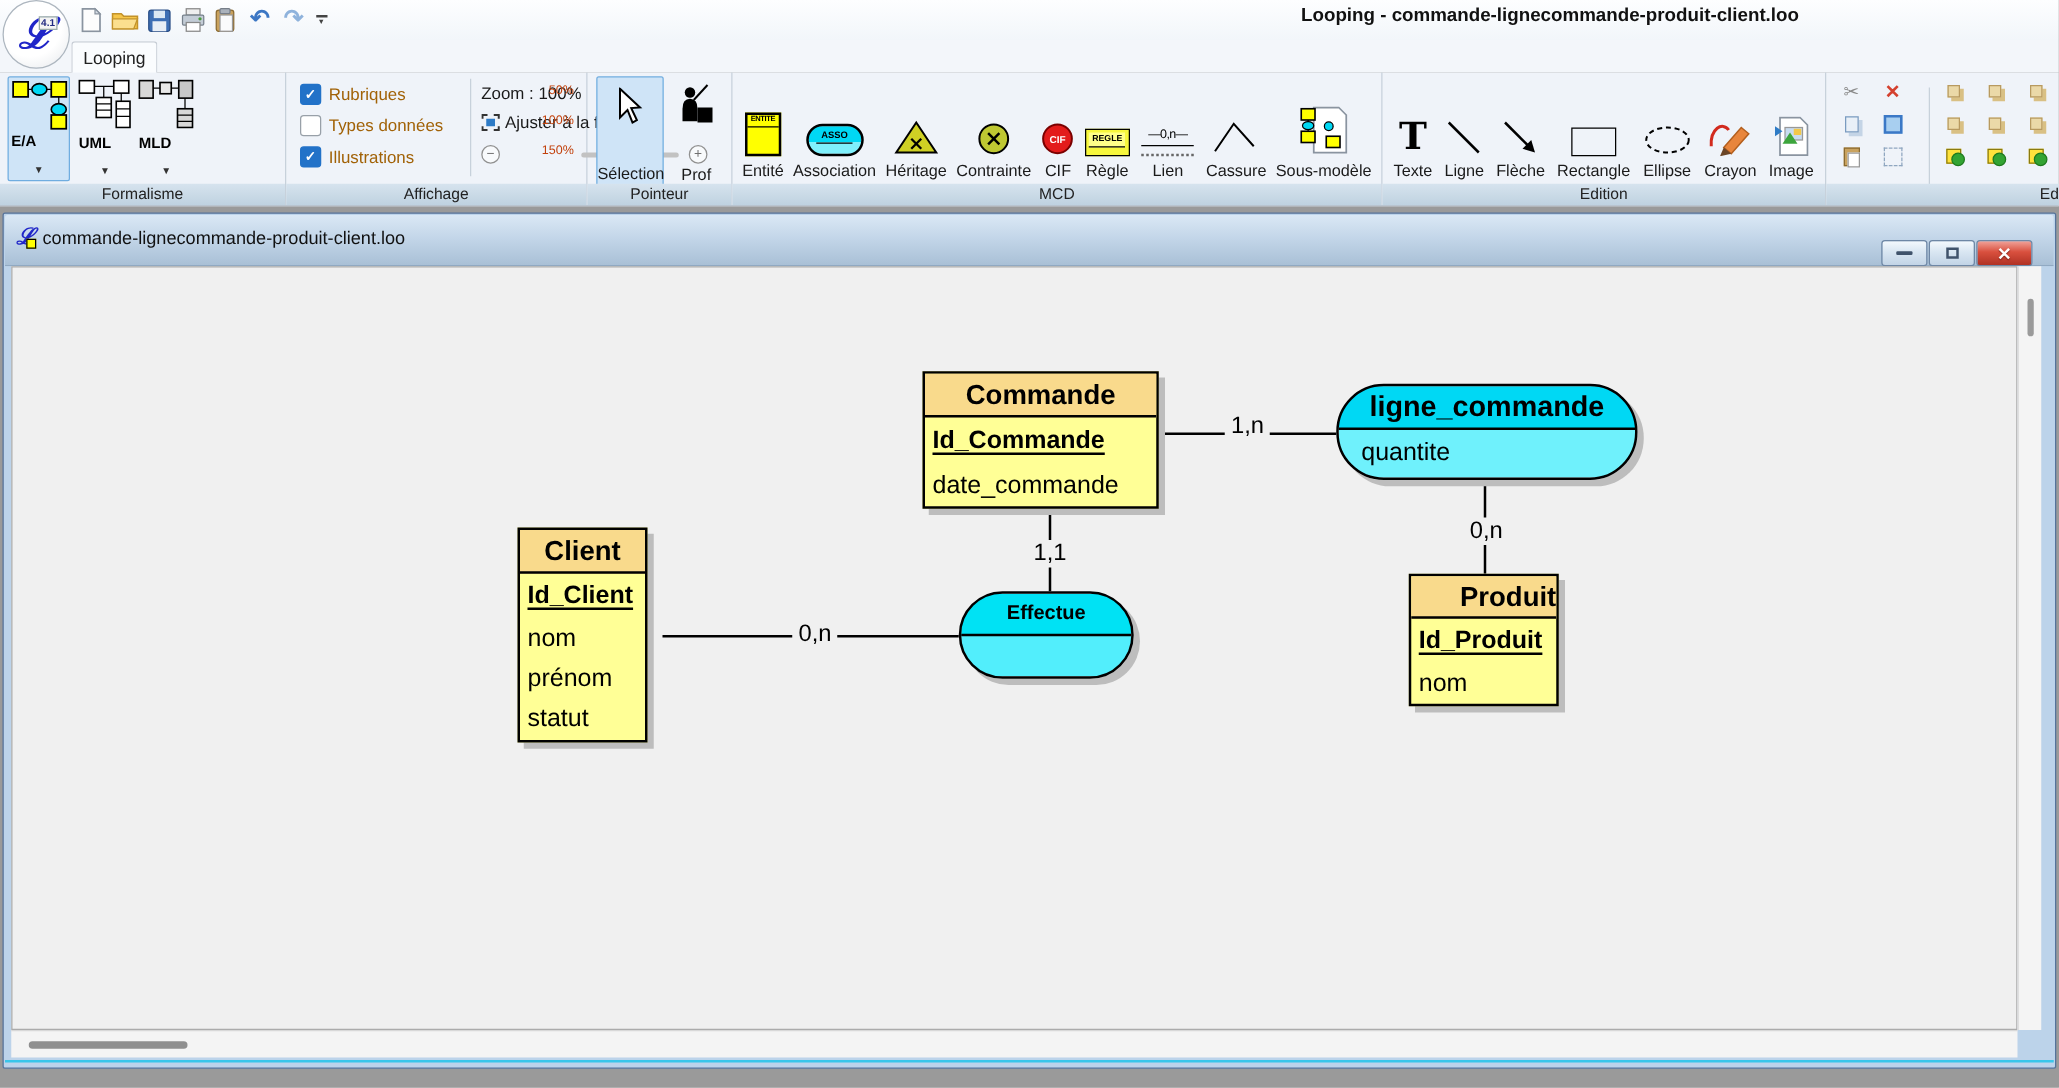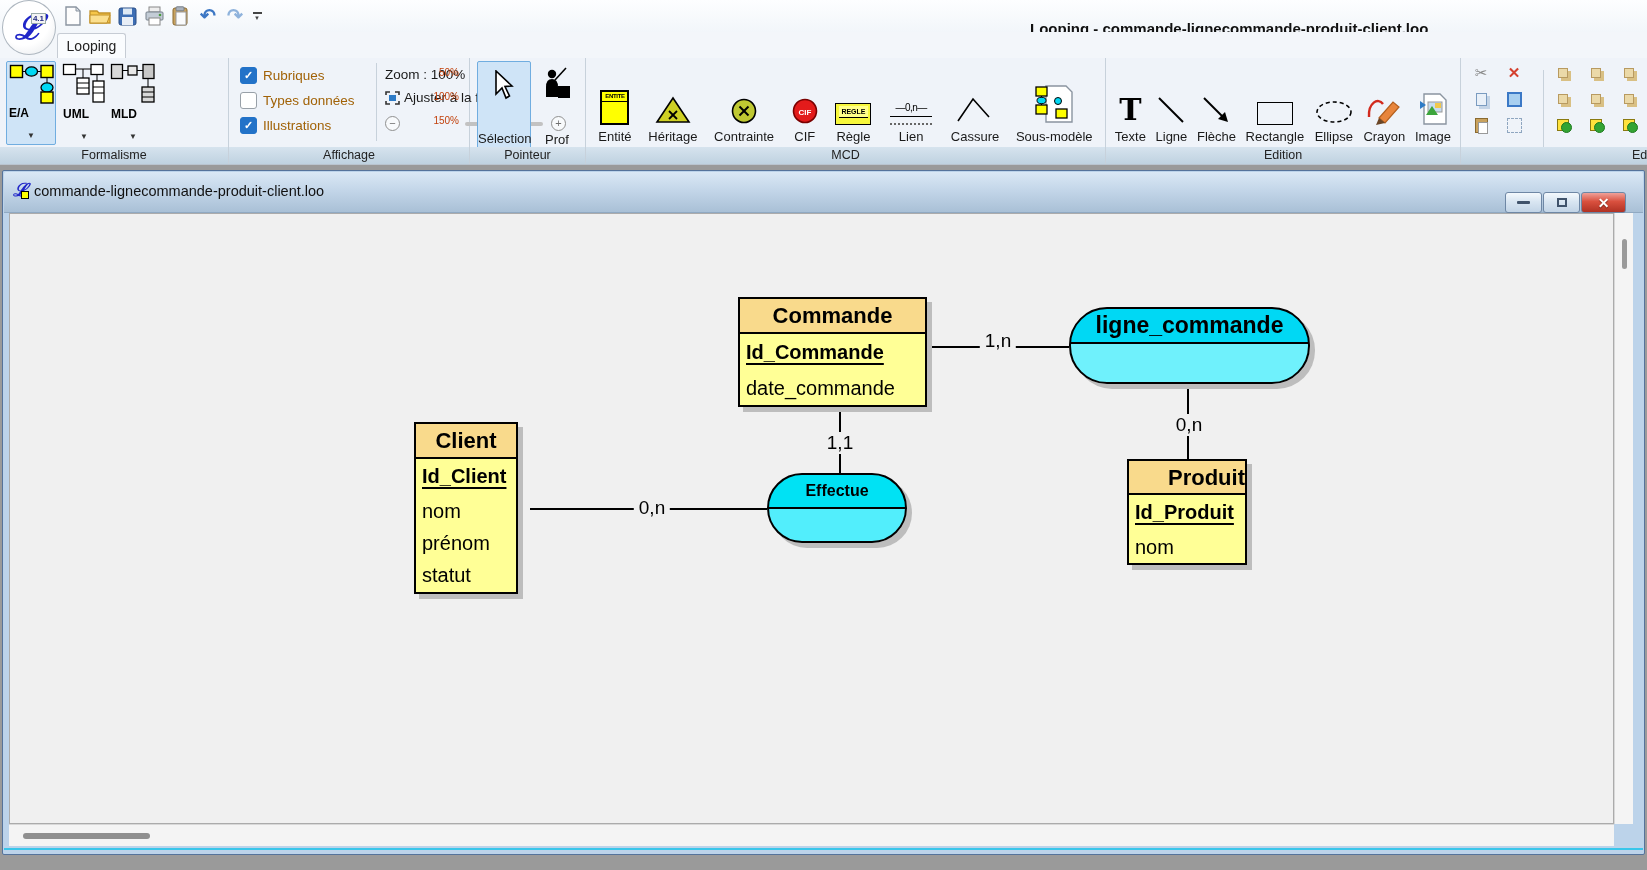--- a/index.html
+++ b/index.html
@@ -9,7 +9,7 @@
   
   #titlebar { position:absolute; left:0; top:0; width:1647px; height:32px;
               background:linear-gradient(#FDFEFF,#F2F6FA); }
-  #main-title { position:absolute; left:1030px; top:20px; width:420px; text-align:left;
+  #main-title { position:absolute; left:1030px; top:4px; width:420px; text-align:center;
                 font-weight:bold; font-size:15px; color:#111; white-space:nowrap; }
   #tabrow { position:absolute; left:0; top:32px; width:1647px; height:26px; background:#F3F6FA; }
   #tab-looping { position:absolute; left:57px; top:1px; width:69px; height:26px;

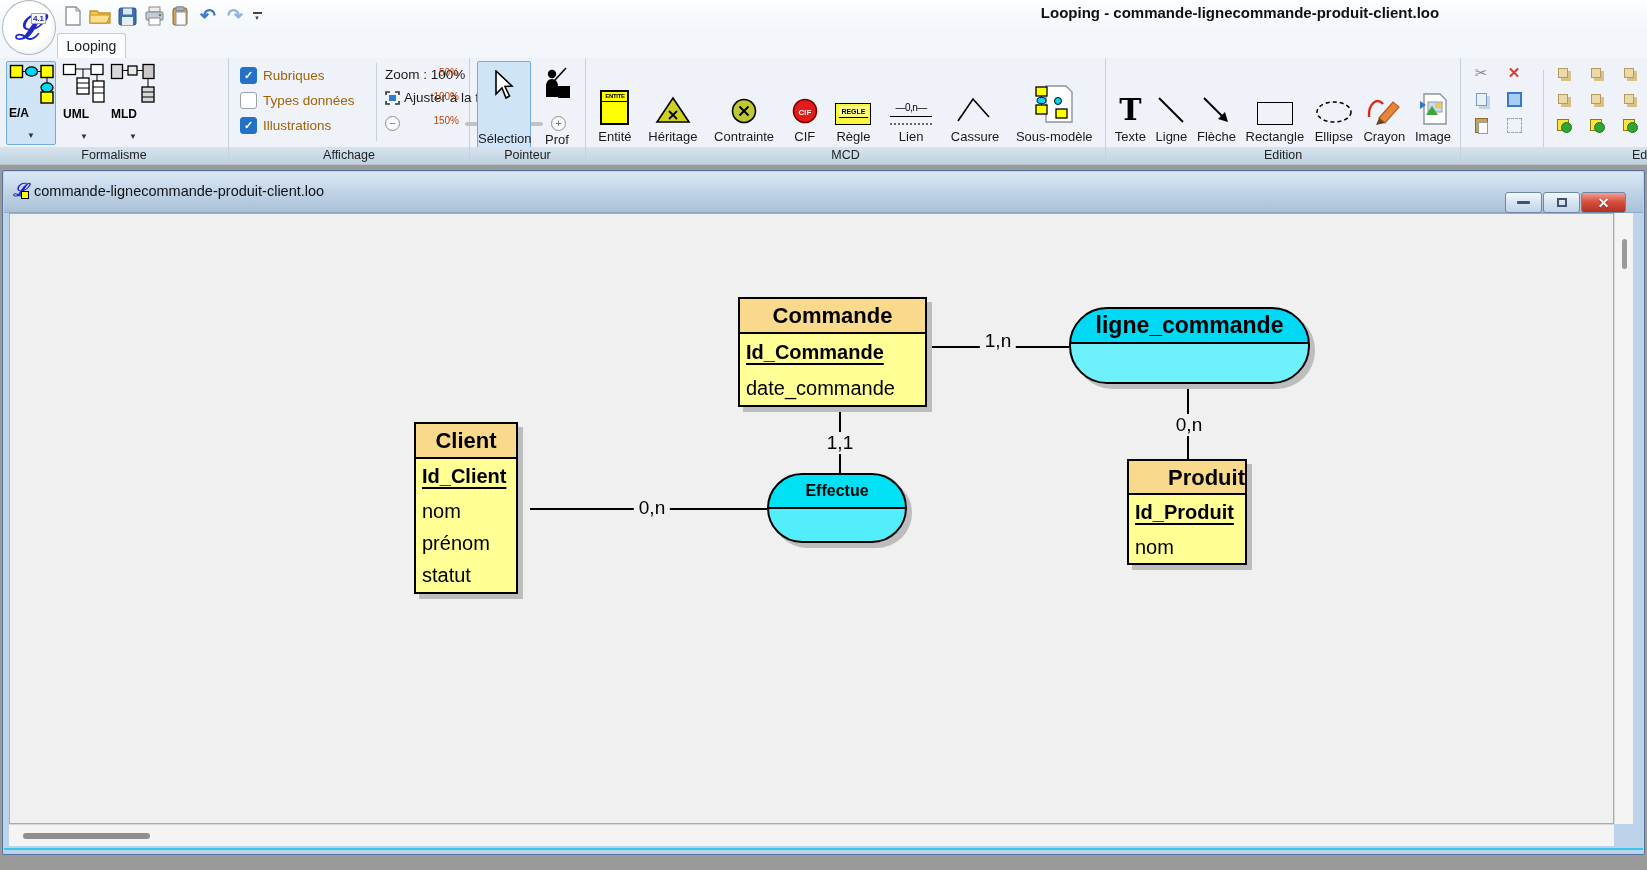--- a/index.html
+++ b/index.html
@@ -335,6 +335,14 @@
       </div>
       <div class="ritem">
         <div class="ricon">
+            <div class="mini-asso">
+          <div class="band">ASSO</div>
+            </div>
+          </div>
+        <span class="icolbl">Association</span>
+      </div>
+      <div class="ritem">
+        <div class="ricon">
             <svg width="36" height="30">
           <polygon points="18,3 34,27 2,27" fill="#CFD024" stroke="#000" stroke-width="1.6"></polygon>
           <line x1="14" y1="16" x2="22" y2="24" stroke="#000" stroke-width="1.8"></line>

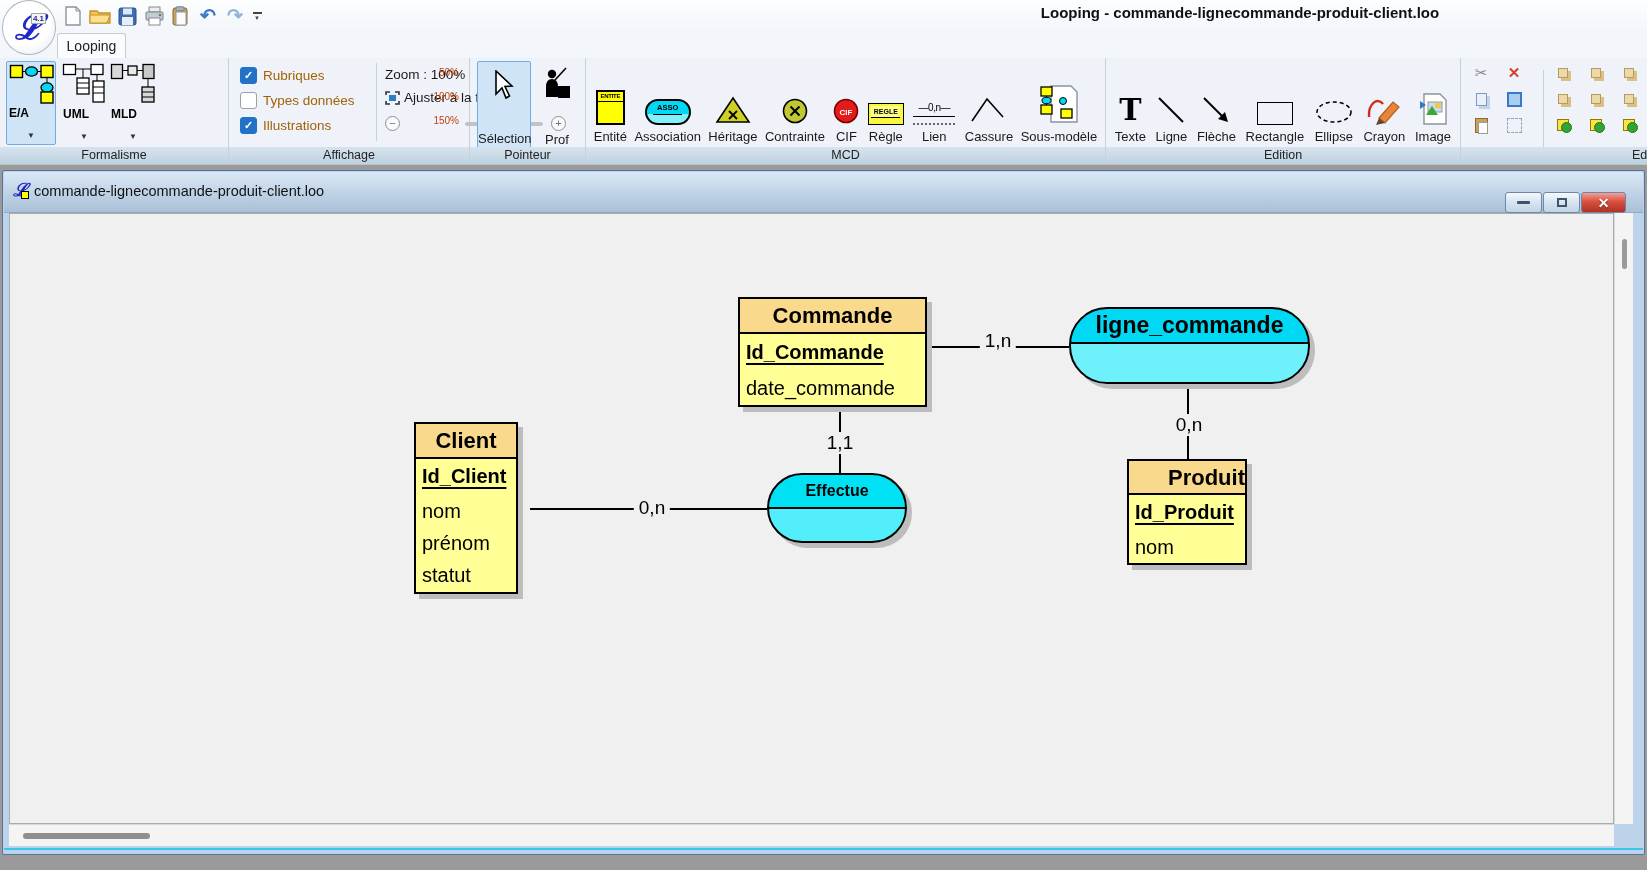--- a/index.html
+++ b/index.html
@@ -580,6 +580,7 @@
     <div class="assoc" style="left:1059px; top:93px; width:241px; height:77px; border-radius:38px;
          background:linear-gradient(to bottom,#00D8F4 0,#00D8F4 35px,#6FF1FC 35px);">
       <div class="assoc-t" style="height:35px; line-height:33px; font-size:23px;">ligne_commande</div>
+      <div class="assoc-b" style="height:38px; line-height:36px;">quantite</div>
     </div>
 
     <div class="ent" style="left:404px; top:208px; width:104px; height:172px;">

